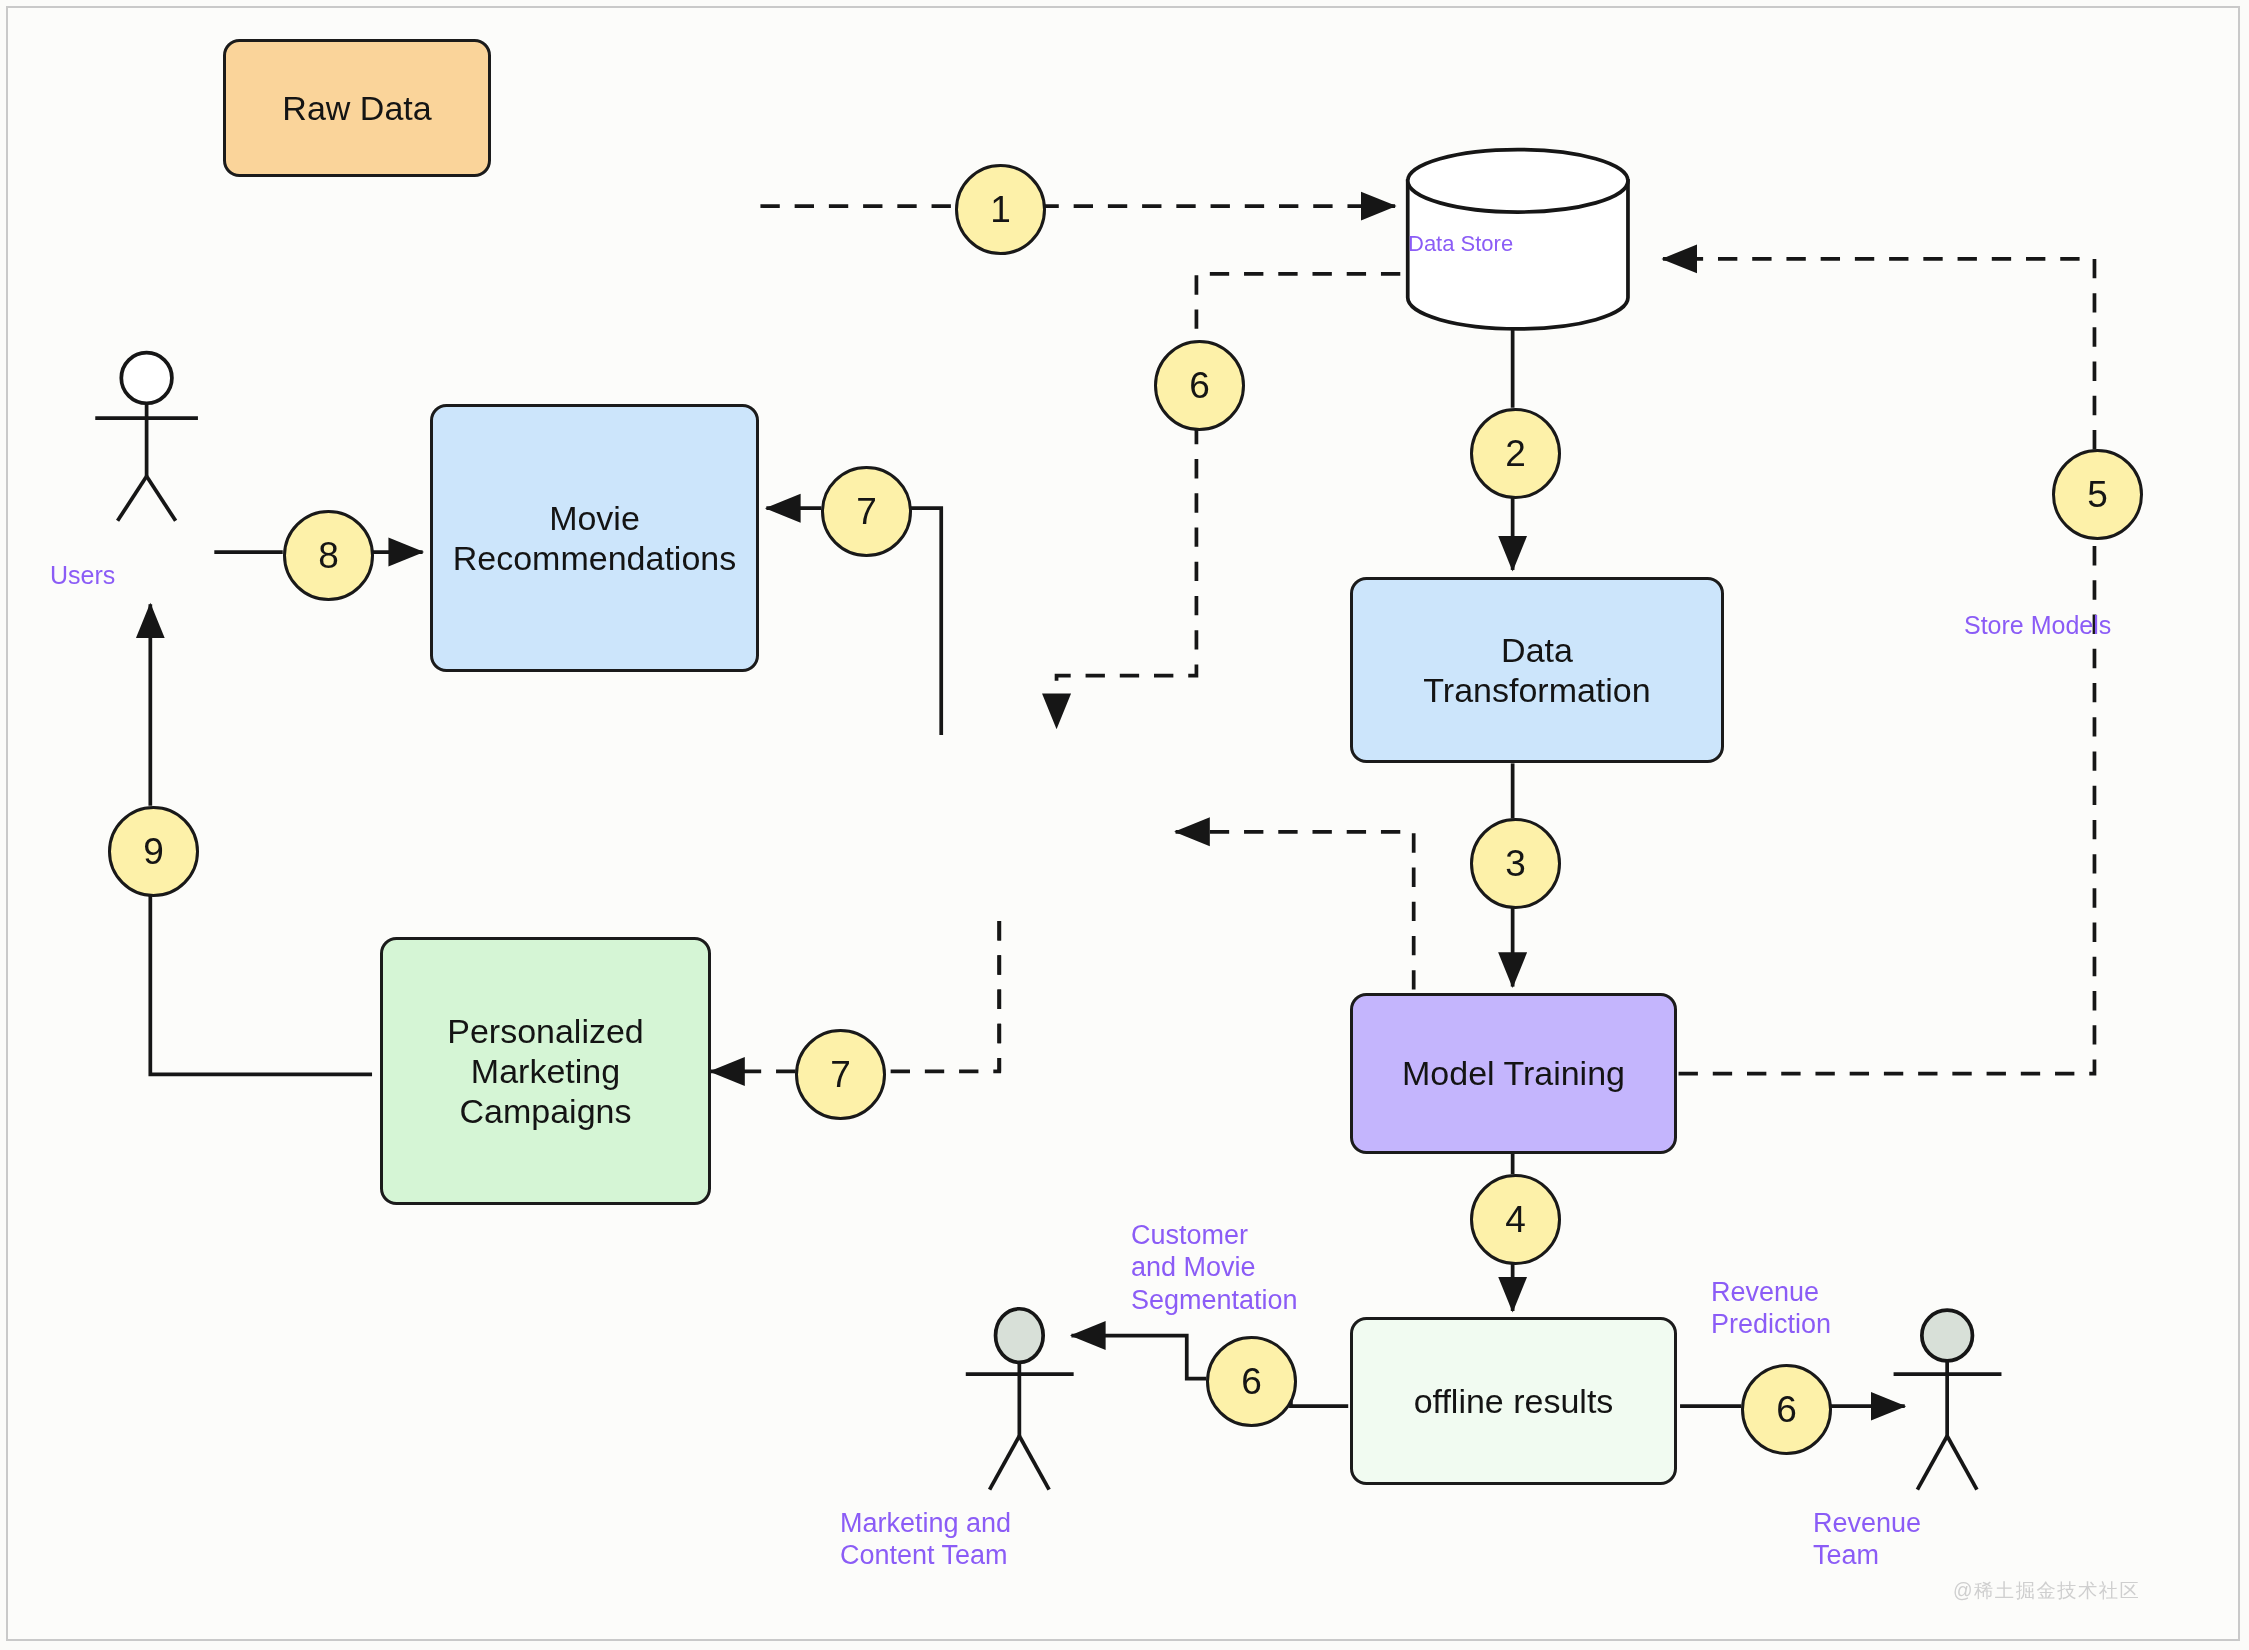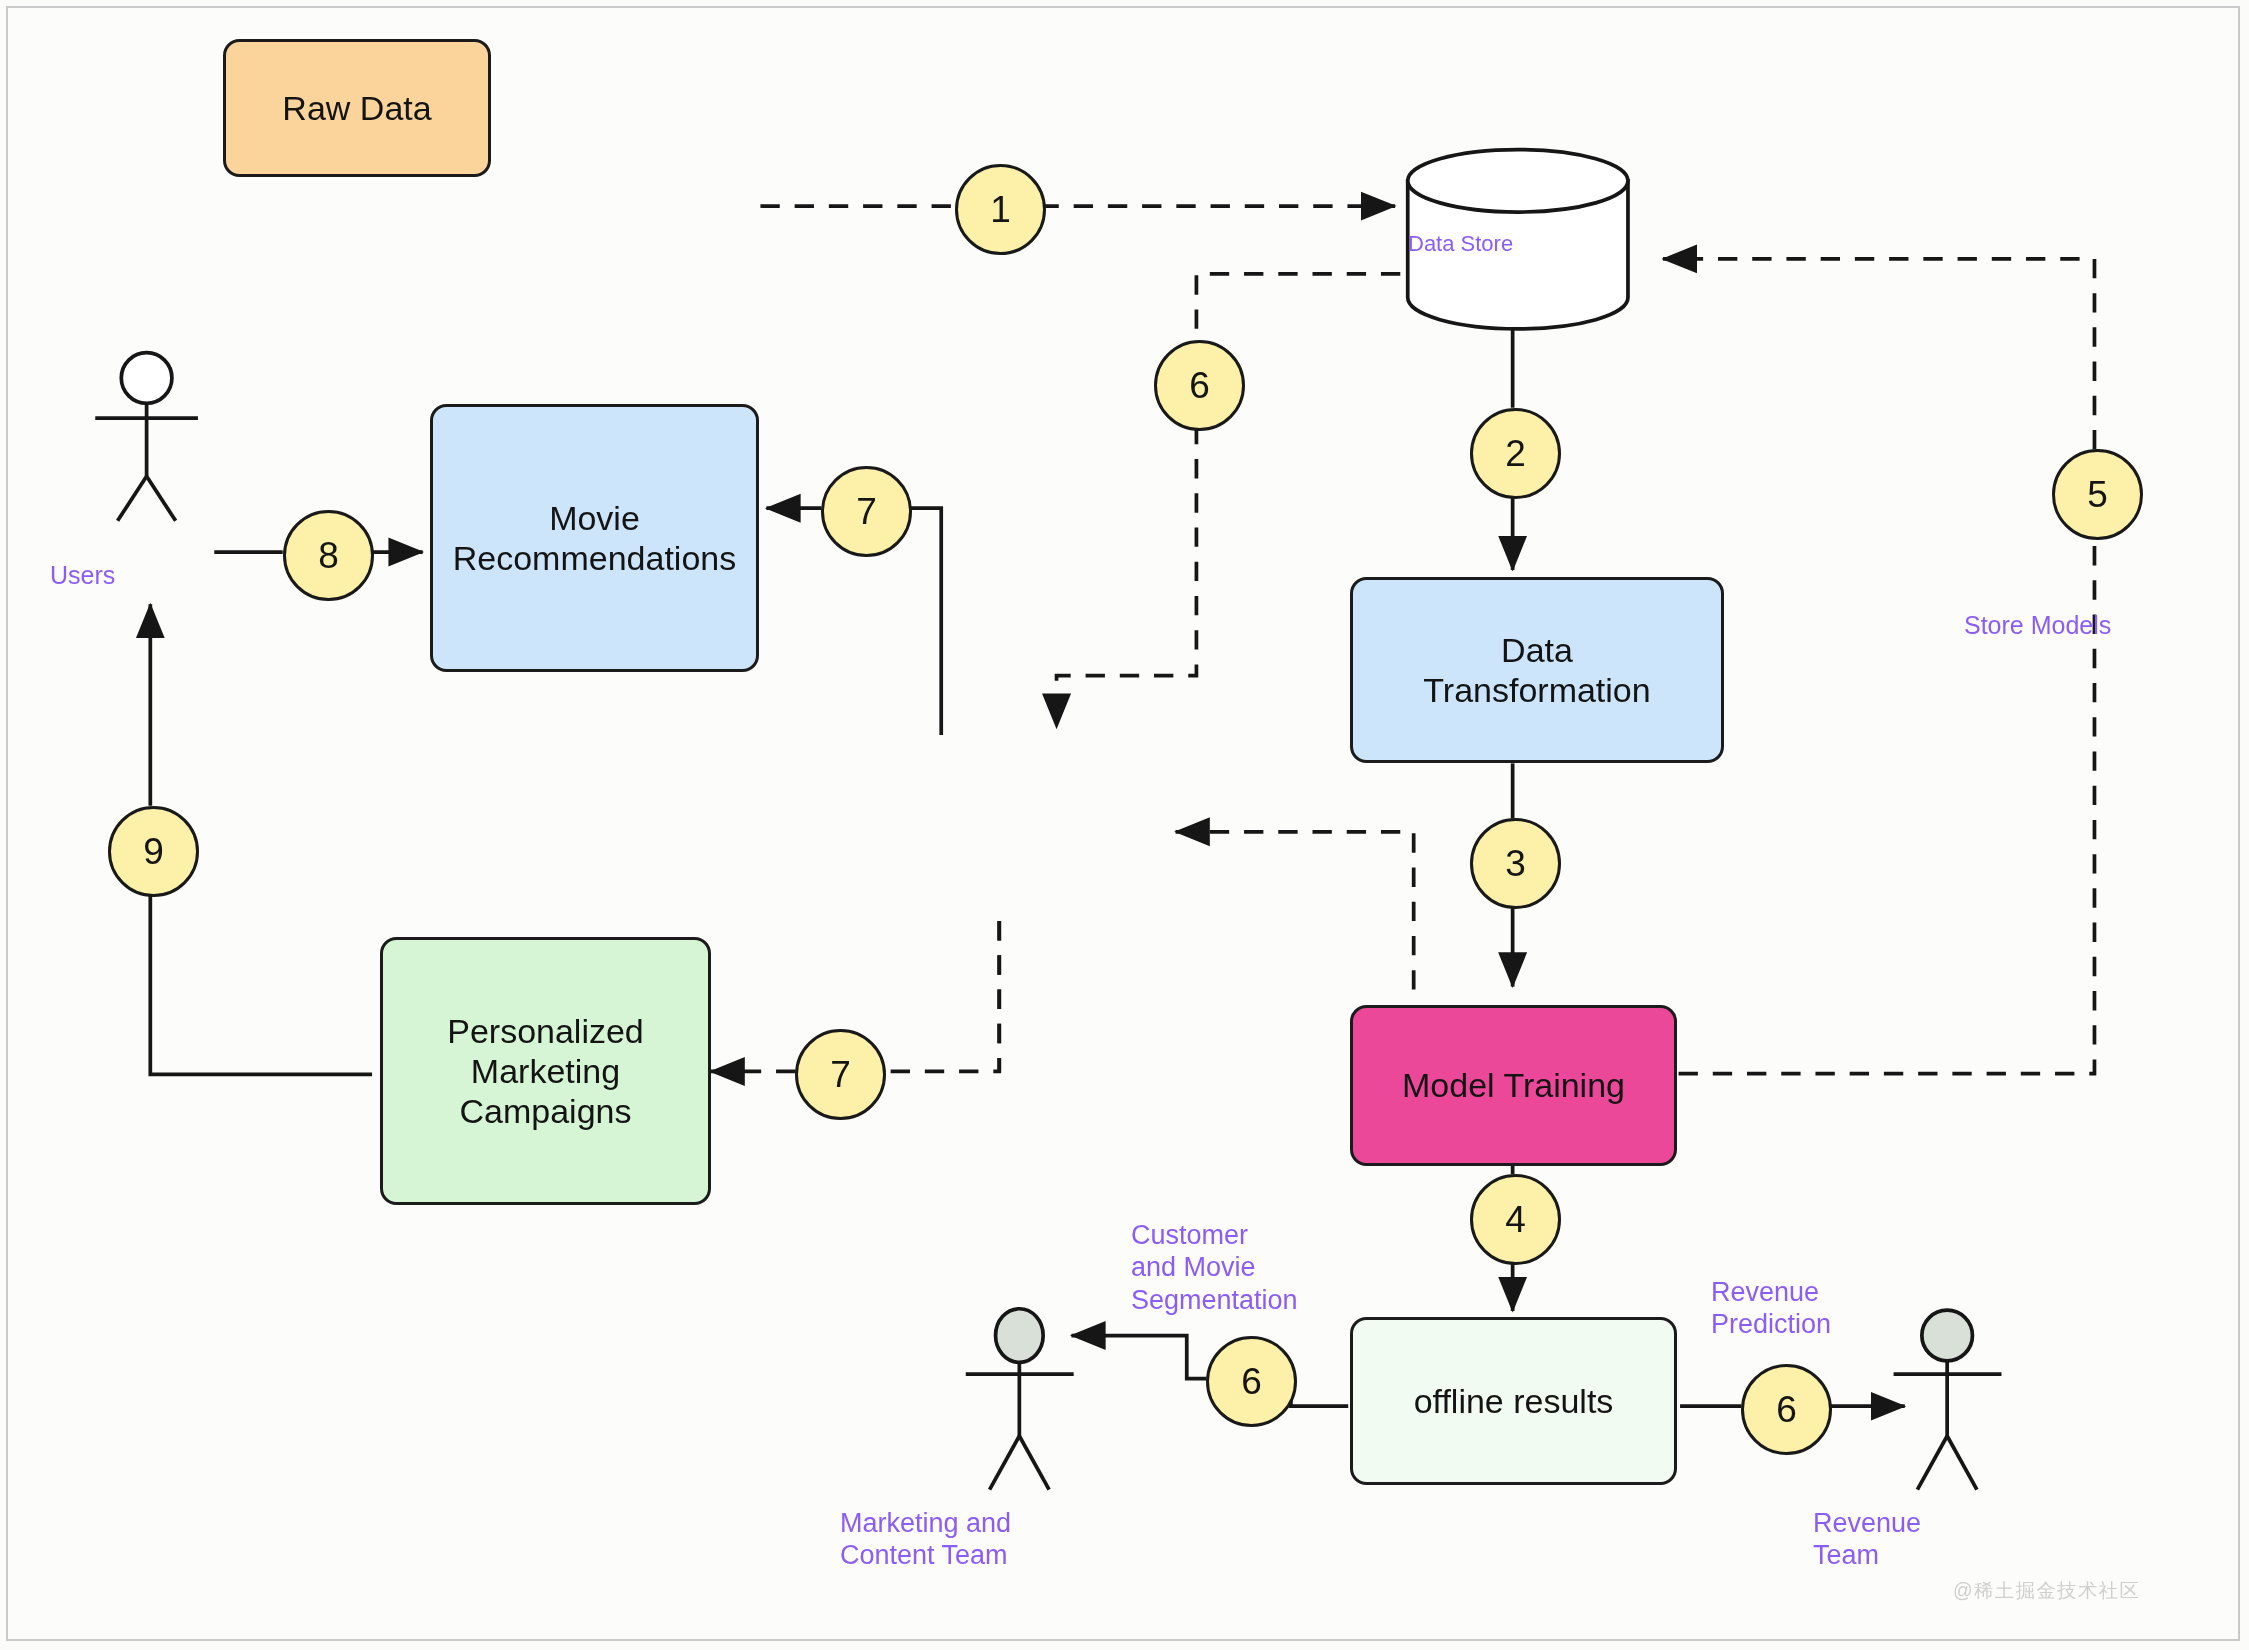--- a/index.html
+++ b/index.html
@@ -107,7 +107,7 @@
   <div class="node" style="left:1350px;top:577px;width:374px;height:186px;background:#CCE5FB;font-size:34px;">Data
 Transformation</div>
 
-  <div class="node" style="left:1350px;top:993px;width:327px;height:161px;background:#ec4899;font-size:34px;margin-top:12px;">Model Training</div>
+  <div class="node" style="left:1350px;top:993px;width:327px;height:161px;background:#c4b5fd;font-size:34px;">Model Training</div>
 
   <div class="node" style="left:1350px;top:1317px;width:327px;height:168px;background:#F1FBF1;font-size:34px;">offline results</div>
 

